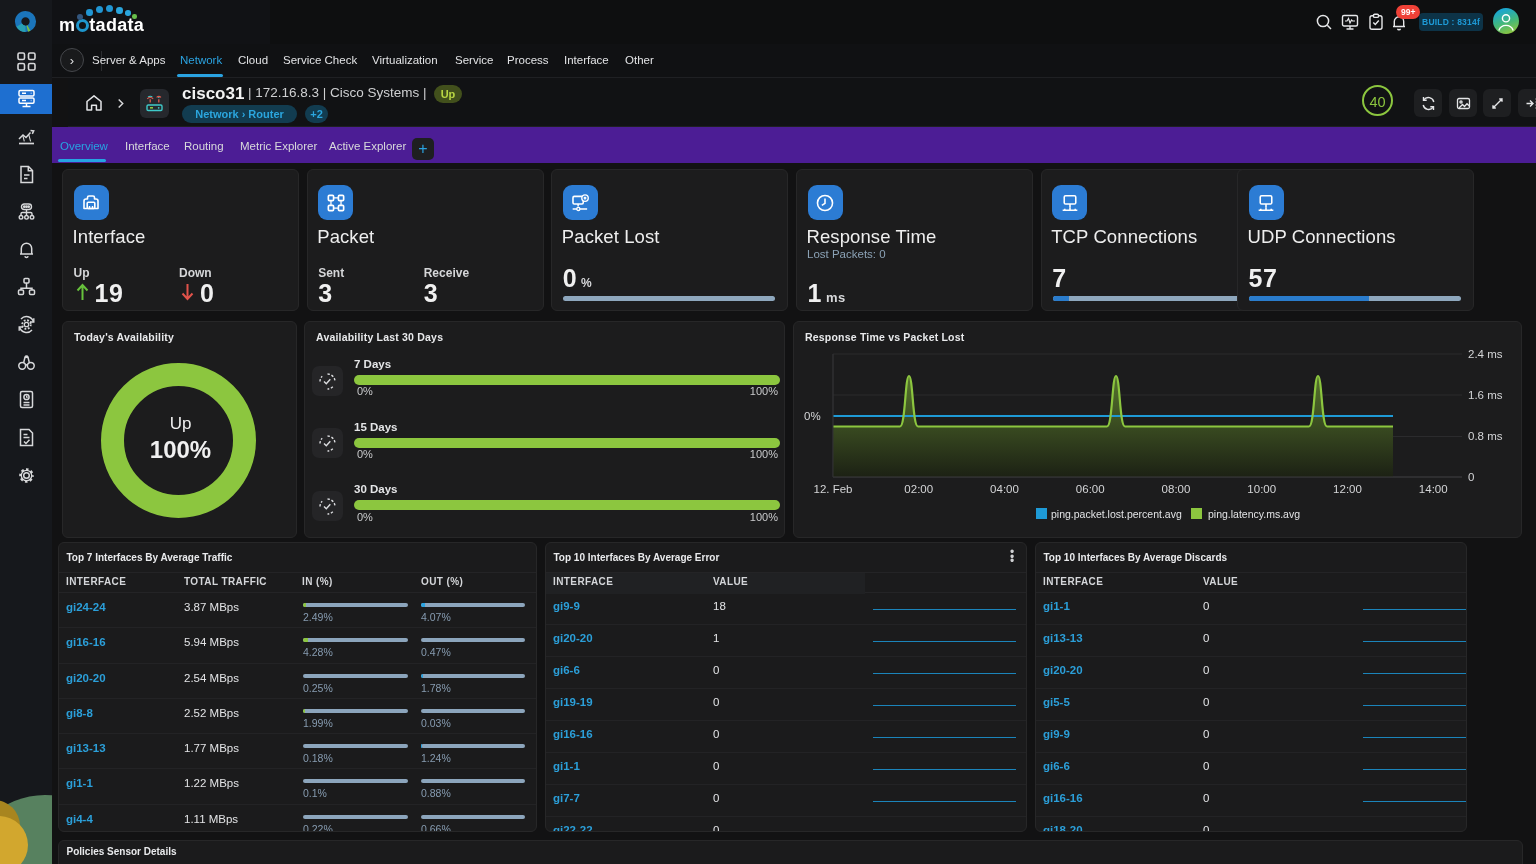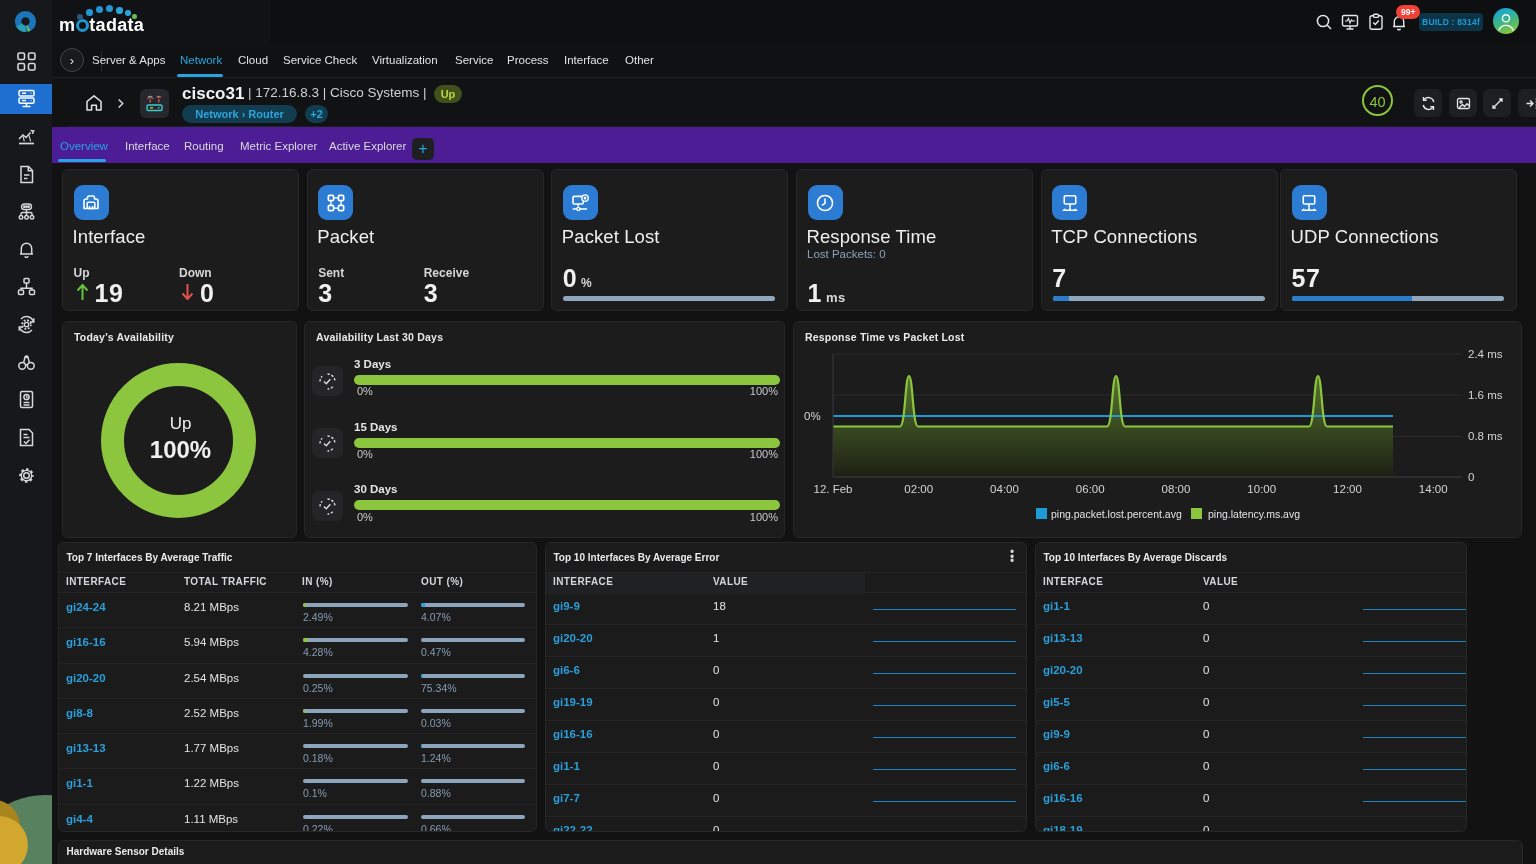--- a/index.html
+++ b/index.html
@@ -376,7 +376,7 @@
       <span class="cbarfill" style="width:16px"></span>
     </div>
 </div>
-<div class="card" style="left:1280px">
+<div class="card" style="left:1237px">
   <div class="cico">
       <svg viewBox="0 0 21 21" fill="none" stroke="#fff" stroke-width="1.5">
         <rect x="5" y="3.5" width="11" height="8" rx="1.3"></rect>

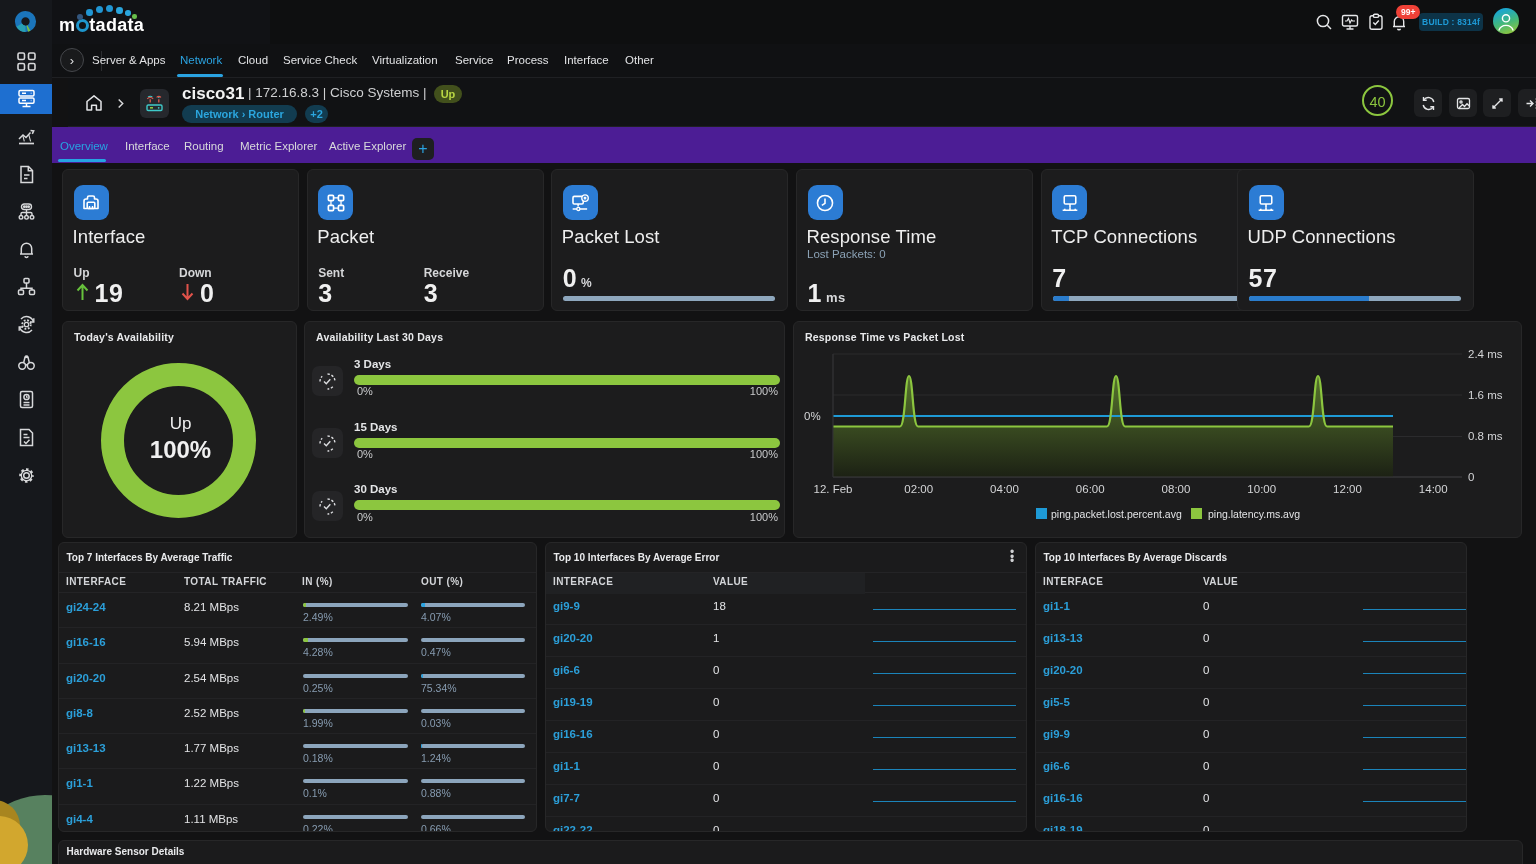--- a/index.html
+++ b/index.html
@@ -407,7 +407,7 @@
         <path d="M9.5 2 a7.5 7.5 0 0 1 7.5 7.5 M14.8 14.8 a7.5 7.5 0 0 1-5.3 2.2 M2 9.5 a7.5 7.5 0 0 1 2.2-5.3" stroke-dasharray="2.4 1.7"></path>
       </svg>
     </div>
-  <div class="avlab" style="top:36px">3 Days</div>
+  <div class="avlab" style="top:36px">7 Days</div>
   <div class="avbar" style="top:52.5px"></div>
   <div class="avpct" style="left:52px;top:63px">0%</div>
   <div class="avpct" style="right:6px;top:63px">100%</div>

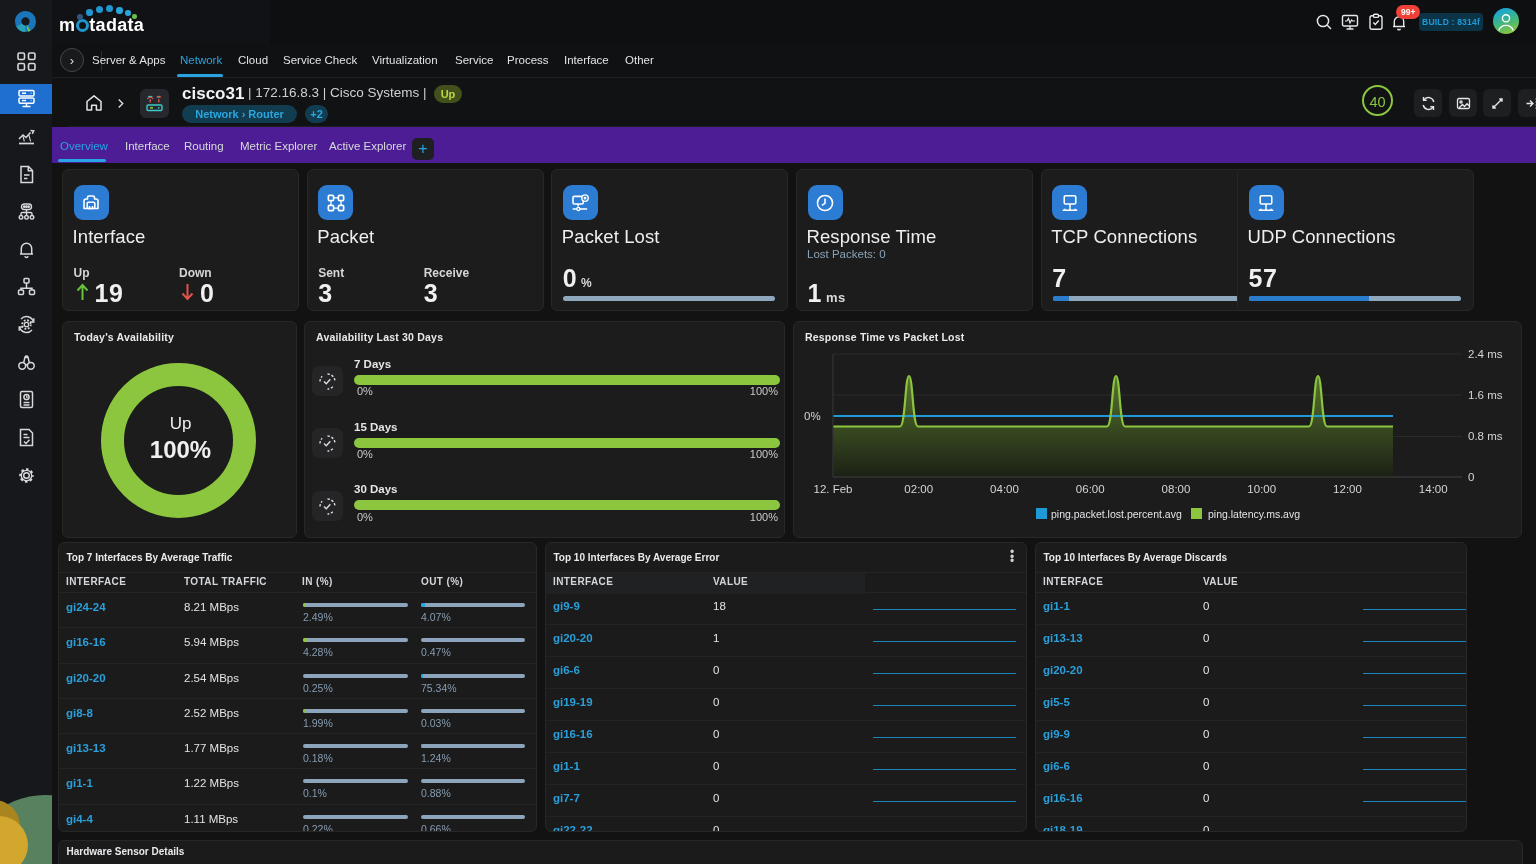--- a/index.html
+++ b/index.html
@@ -484,7 +484,7 @@
     </div>
 <div class="trow" style="top:50.00px;height:35.25px">
       <span class="tlink" style="left:7px;top:8px">gi24-24</span>
-      <span class="tval" style="left:125px;top:8px">8.21 MBps</span>
+      <span class="tval" style="left:125px;top:8px">3.87 MBps</span>
       <span class="tbar" style="left:244px;top:10px;width:105px">
         <i style="width:2.6px;background:#8cc63f"></i>
       </span>

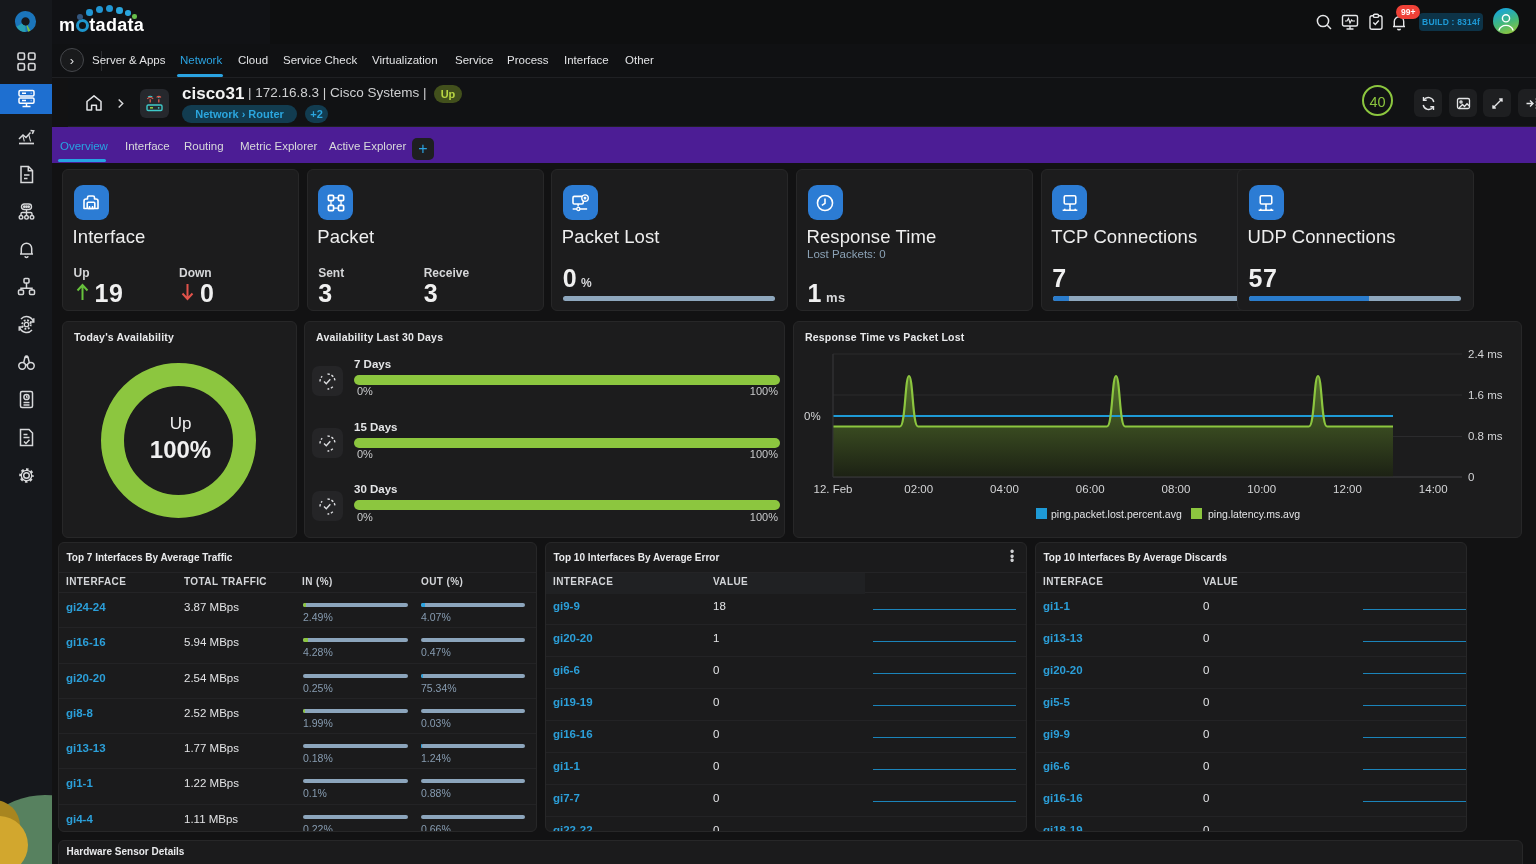--- a/index.html
+++ b/index.html
@@ -512,7 +512,7 @@
       <span class="tbar" style="left:362px;top:10px;width:104px">
         <i style="width:1.9px;background:#29a3e1"></i>
       </span>
-      <span class="tpct" style="left:362px;top:18px">75.34%</span>
+      <span class="tpct" style="left:362px;top:18px">1.78%</span>
     </div>
 <div class="trow" style="top:155.75px;height:35.25px">
       <span class="tlink" style="left:7px;top:8px">gi8-8</span>

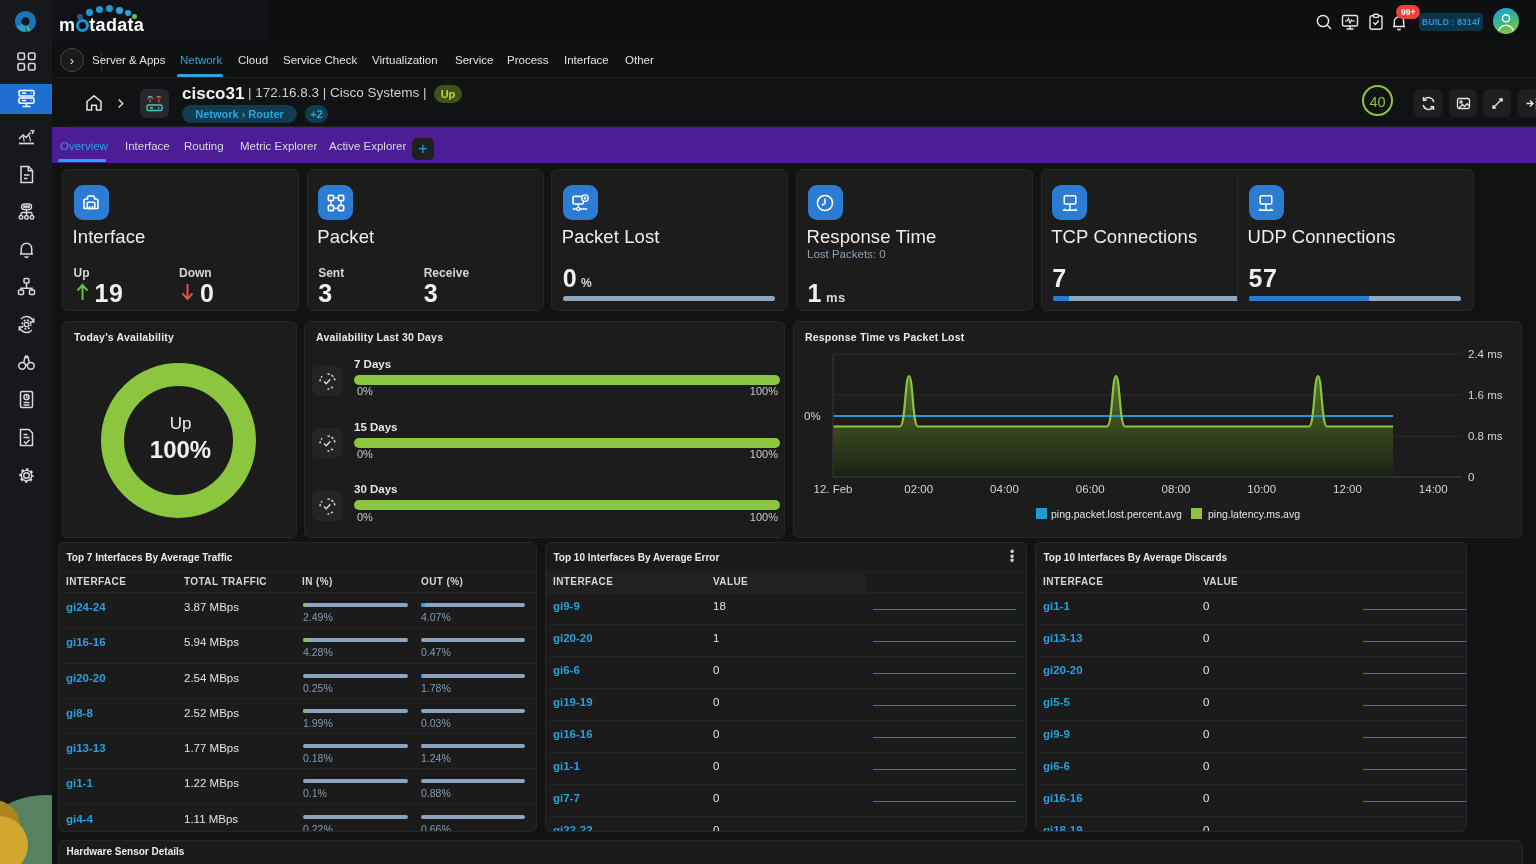--- a/index.html
+++ b/index.html
@@ -641,7 +641,7 @@
       <span class="spark" style="left:327px;top:15.5px;width:143px"></span>
     </div>
     <div class="trow" style="top:274px;height:32px">
-      <span class="tlink" style="left:7px;top:6.5px">gi18-19</span>
+      <span class="tlink" style="left:7px;top:6.5px">gi18-20</span>
       <span class="tval" style="left:167px;top:6.5px">0</span>
     </div>
   </div>

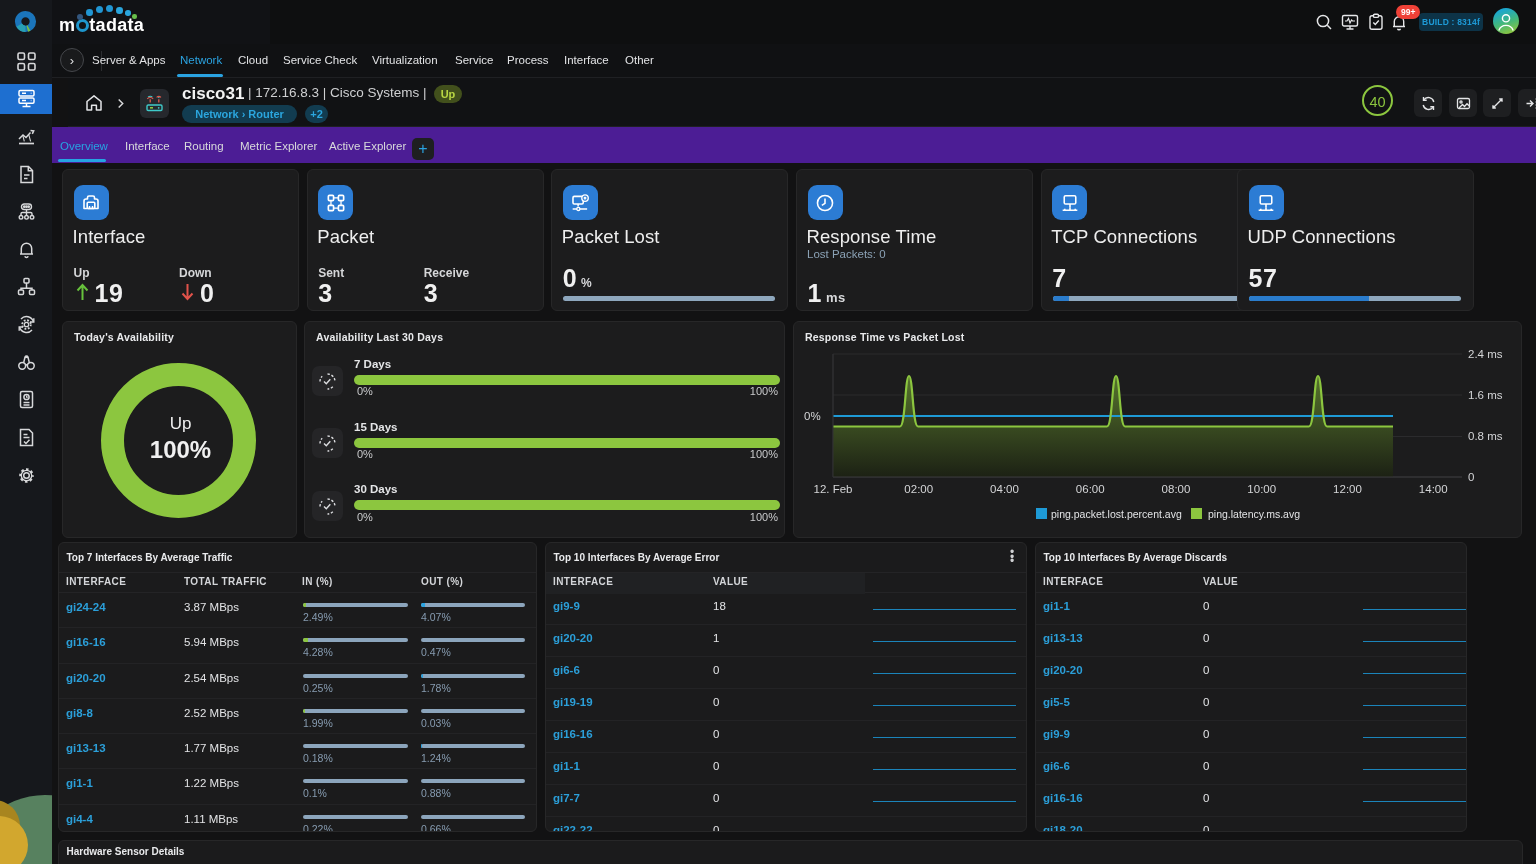--- a/index.html
+++ b/index.html
@@ -646,7 +646,7 @@
     </div>
   </div>
 <div id="hwpanel">
-  <div style="position:absolute;left:7.5px;top:4.5px;font-size:10px;font-weight:bold;color:#e9eaec">Hardware Sensor Details</div>
+  <div style="position:absolute;left:7.5px;top:4.5px;font-size:10px;font-weight:bold;color:#e9eaec">Policies Sensor Details</div>
 </div>
 <div id="blob">
   <div style="position:absolute;left:-35px;top:5px;width:160px;height:160px;border-radius:50%;background:#57815f"></div>

